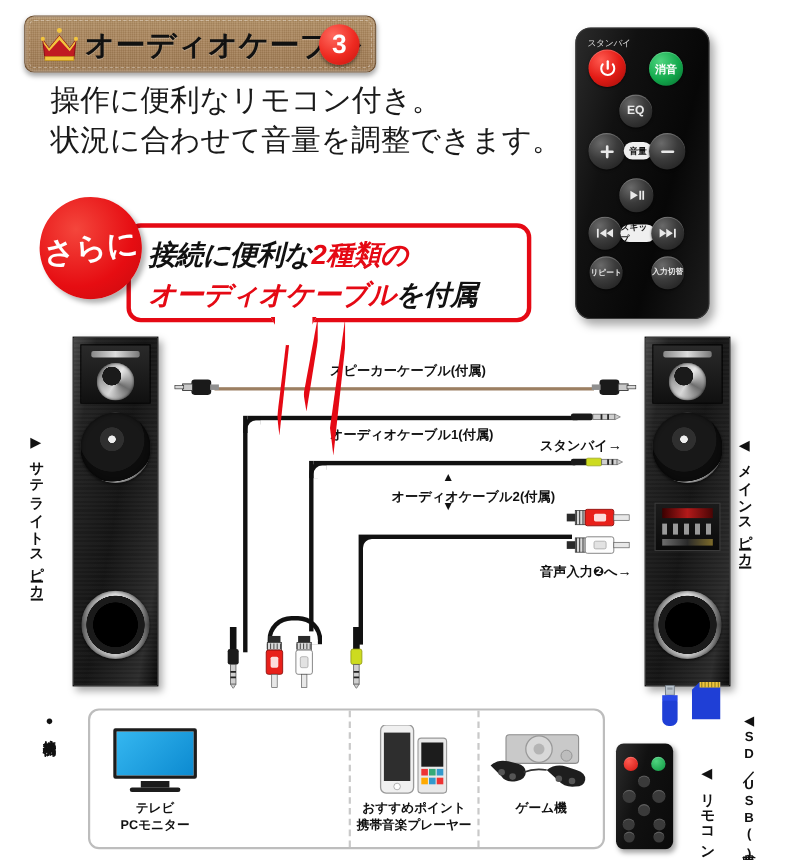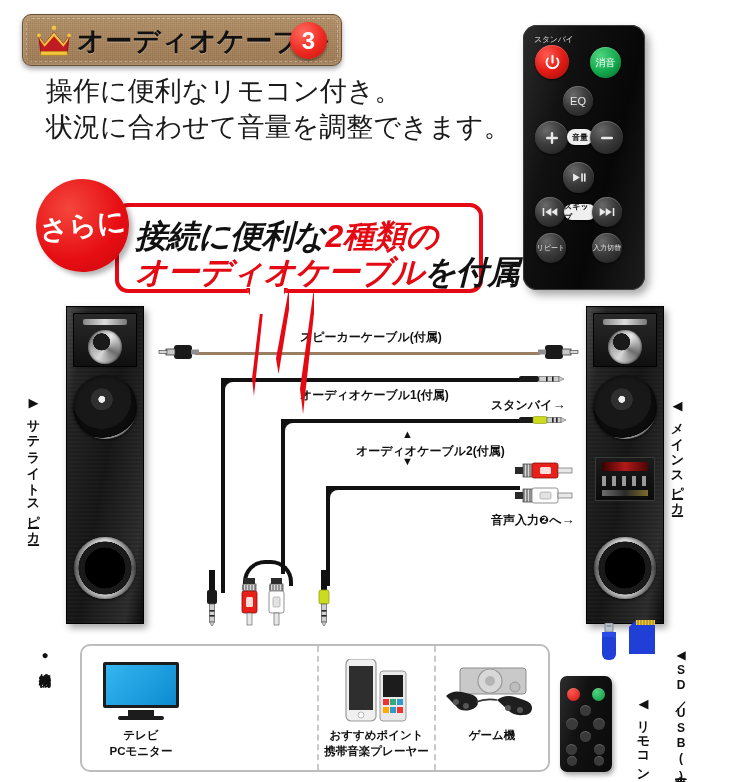--- a/index.html
+++ b/index.html
@@ -112,7 +112,7 @@
     background:radial-gradient(circle at 34% 28%, #6a6a6a 0%, #3b3b3b 45%, #1b1b1b 100%);
     box-shadow:0 1px 2px rgba(0,0,0,.6), inset 0 1px 0 rgba(255,255,255,.22);
     display:flex; align-items:center; justify-content:center;
-    color:#e9e9e9; font-size:9px; font-weight:400;
+    color:#e9e9e9; font-size:9px; font-weight:700;
   }
   .rbtn.power {
     left:12px; top:20px; width:34px; height:34px;

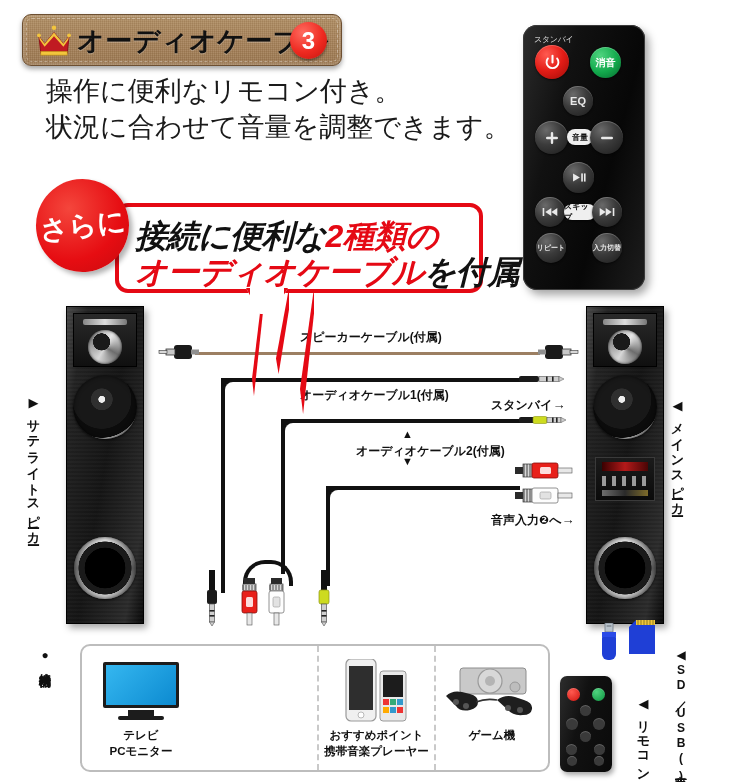--- a/index.html
+++ b/index.html
@@ -72,7 +72,7 @@
   }
   .bubble-l1, .bubble-l2 {
     position:absolute; left:16px; white-space:nowrap;
-    font-weight:700; font-style:italic; font-size:32px;
+    font-weight:700; font-style:italic; font-size:25px;
     letter-spacing:-.5px;
   }
   .bubble-l1 { top:8px; }

